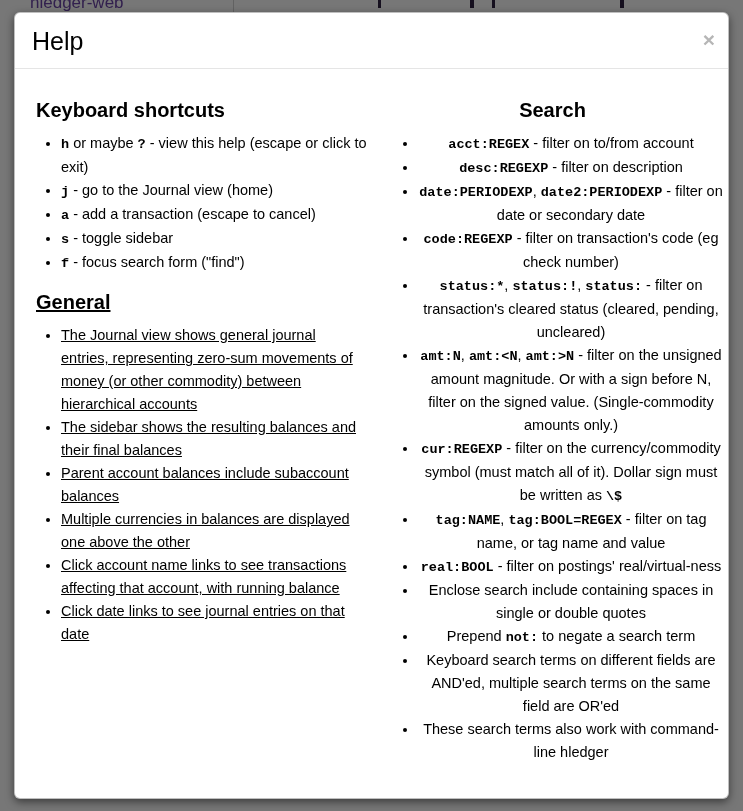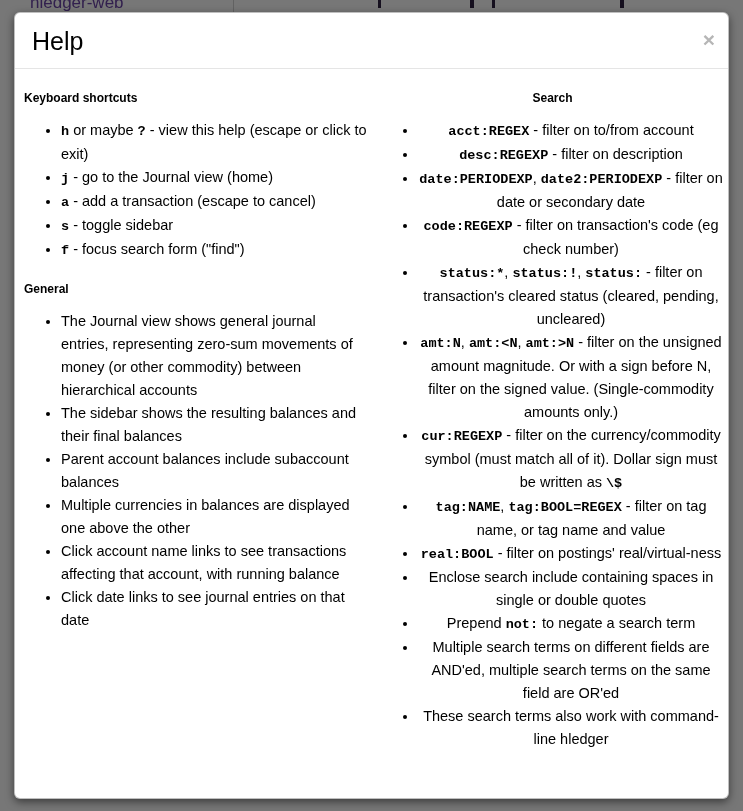--- a/index.html
+++ b/index.html
@@ -39,7 +39,7 @@
   .col{flex:1;min-width:0;box-sizing:border-box;}
   .col.right{padding-left:14px;text-align:center;}
   .section + .section{margin-top:18px;}
-  .section-heading{margin:0;font-size:12px;font-weight:700;line-height:19px;color:#000;}
+  .section-heading{margin:12px;font-size:20px;font-weight:700;line-height:19px;color:#000;}
   ul{margin:11px 0 14px;padding-left:37px;}
   li{font-size:14.5px;line-height:23px;color:#000;}
   code{

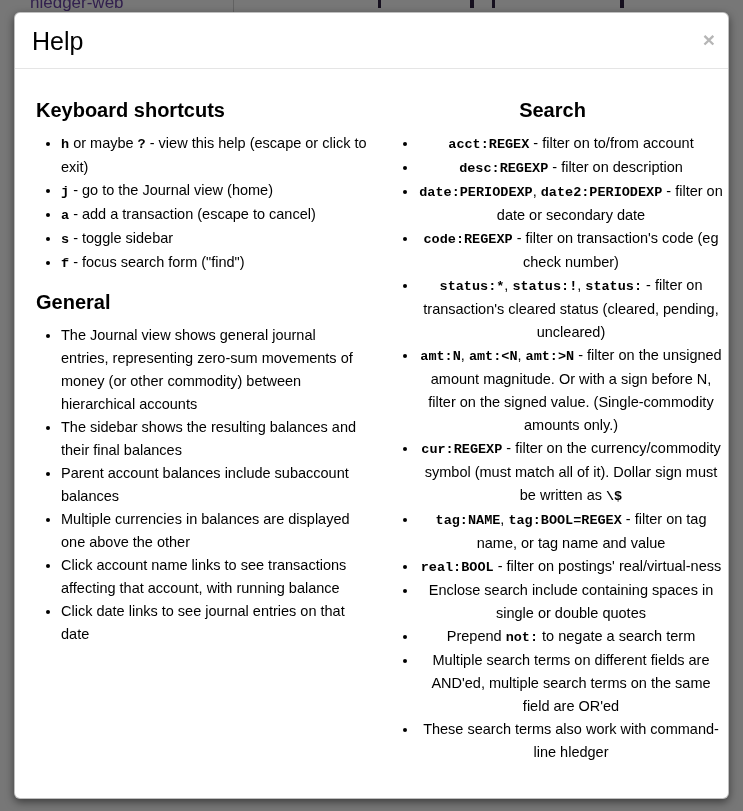--- a/index.html
+++ b/index.html
@@ -38,7 +38,7 @@
   .modal-body{display:flex;padding:20px 4px 18px 9px;}
   .col{flex:1;min-width:0;box-sizing:border-box;}
   .col.right{padding-left:14px;text-align:center;}
-  .section + .section{margin-top:18px;}
+  .section + .section{margin-top:18px;text-decoration:underline;}
   .section-heading{margin:12px;font-size:20px;font-weight:700;line-height:19px;color:#000;}
   ul{margin:11px 0 14px;padding-left:37px;}
   li{font-size:14.5px;line-height:23px;color:#000;}

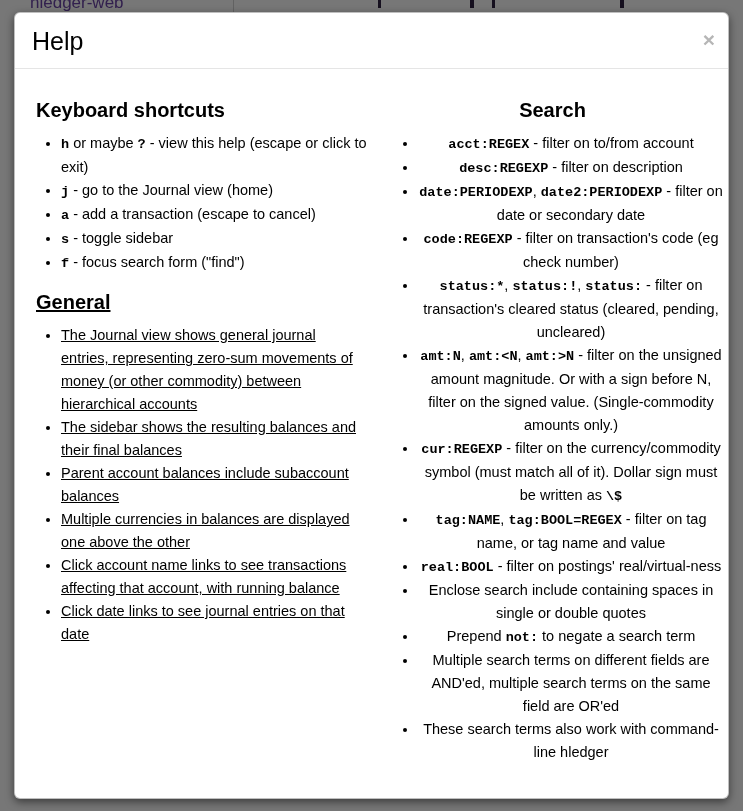--- a/index.html
+++ b/index.html
@@ -103,7 +103,7 @@
             <li><code>real:BOOL</code> - filter on postings' real/virtual-ness</li>
             <li>Enclose search include containing spaces in single or double quotes</li>
             <li>Prepend <code>not:</code> to negate a search term</li>
-            <li>Multiple search terms on different fields are AND'ed, multiple search terms on the same field are OR'ed</li>
+            <li>Keyboard search terms on different fields are AND'ed, multiple search terms on the same field are OR'ed</li>
             <li>These search terms also work with command-line hledger</li>
           </ul>
         </div>

